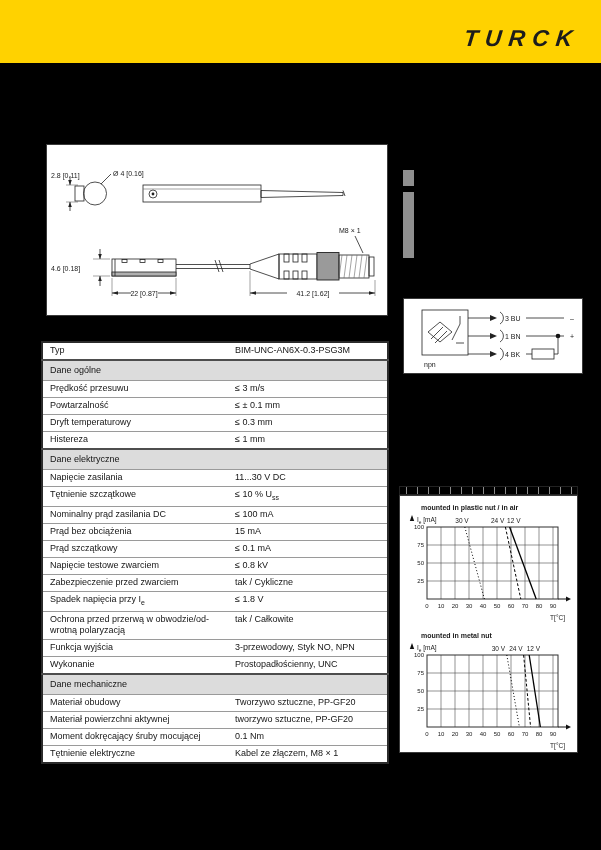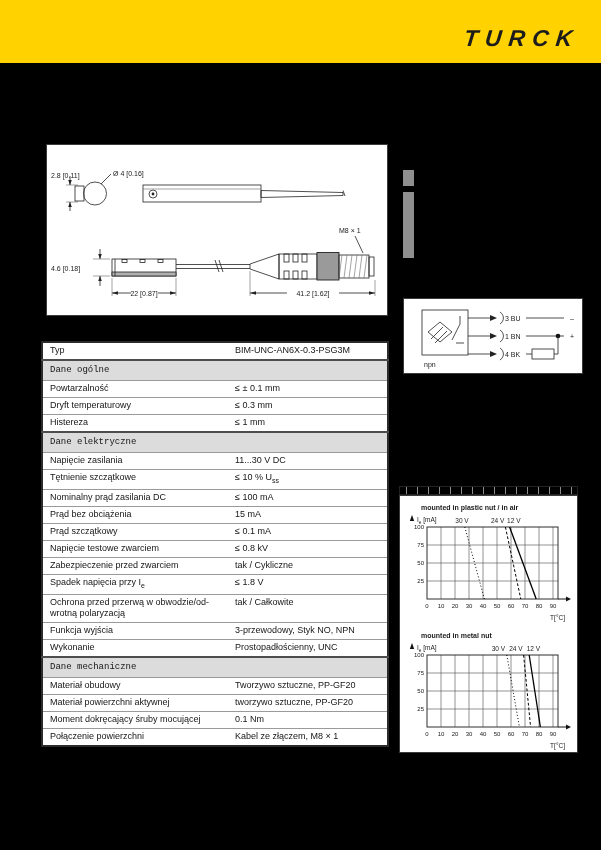--- a/index.html
+++ b/index.html
@@ -36,7 +36,7 @@
   }
   .spec-table tr:first-child td{border-top:none;}
   .spec-table td.lbl{width:172px;}
-  .spec-table td.section{background:#dcdcdc;border-top:2px solid #4d4d4d;padding-top:4px;padding-bottom:4px;font-family:Liberation Mono, monospace;}
+  .spec-table td.section{background:#dcdcdc;border-top:2px solid #4d4d4d;padding-top:4px;padding-bottom:4px;}
   sub{font-size:7px;}
   
   svg text{font-family:"Liberation Sans", sans-serif;fill:#1a1a1a;}

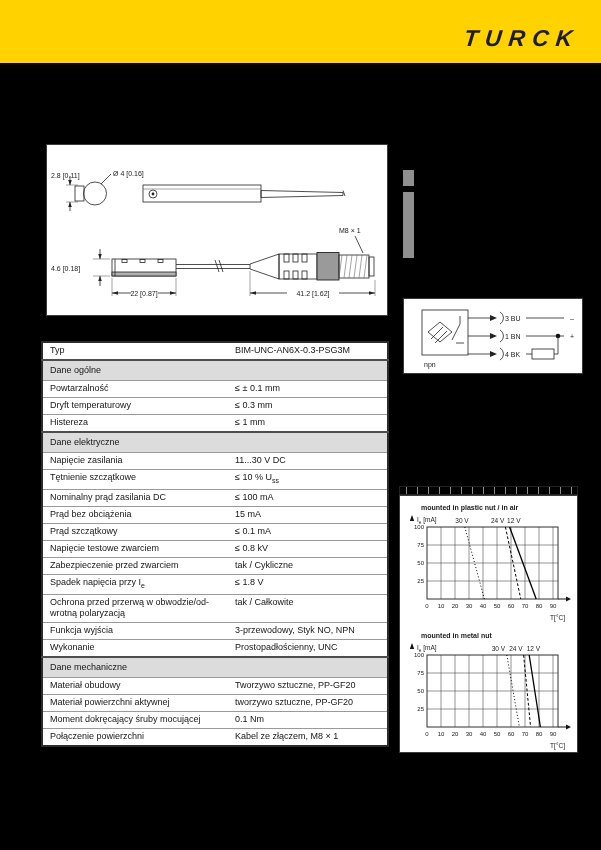--- a/index.html
+++ b/index.html
@@ -188,6 +188,10 @@
       </tr>
       <tr>
         <td colspan="2" class="section">Dane ogólne</td>
+      </tr>
+      <tr>
+        <td class="lbl">Prędkość przesuwu</td>
+        <td class="val">≤ 3 m/s</td>
       </tr>
       <tr>
         <td class="lbl">Powtarzalność</td>

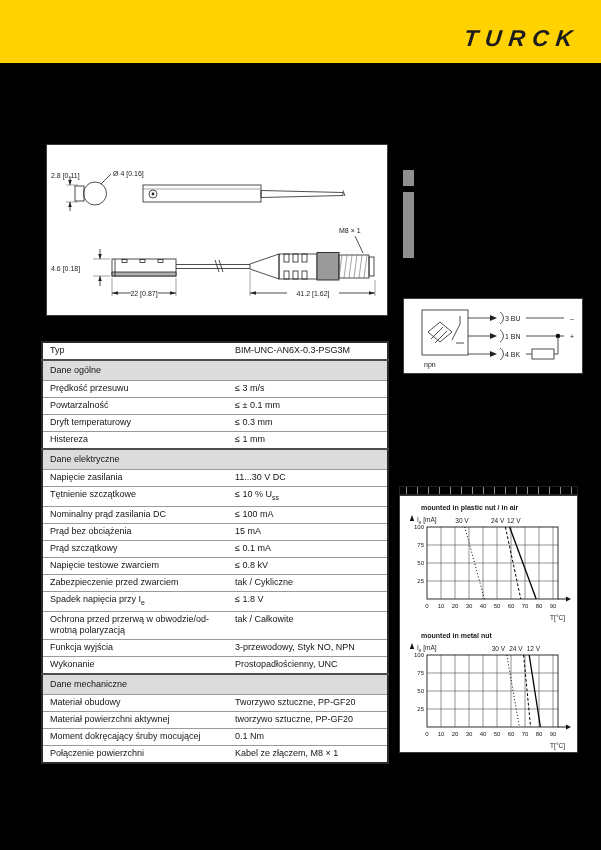--- a/index.html
+++ b/index.html
@@ -268,7 +268,7 @@
         <td class="val">0.1 Nm</td>
       </tr>
       <tr>
-        <td class="lbl">Połączenie powierzchni</td>
+        <td class="lbl">Tętnienie elektryczne</td>
         <td class="val">Kabel ze złączem, M8 × 1</td>
       </tr>
     </tbody>

